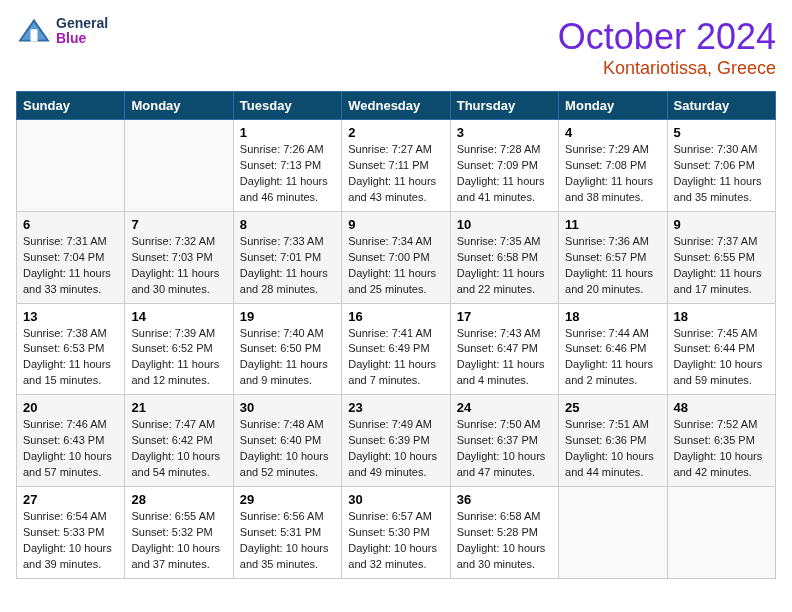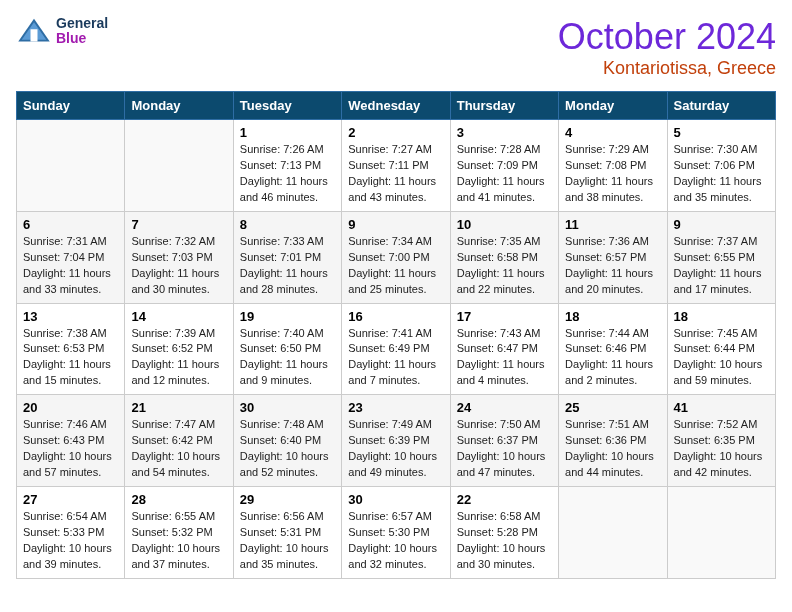--- a/index.html
+++ b/index.html
@@ -233,7 +233,7 @@
           <div class="day-info">Sunrise: 7:51 AM<br>Sunset: 6:36 PM<br>Daylight: 10 hours and 44 minutes.</div>
         </td>
         <td>
-          <span class="day-num">41</span>
+          <span class="day-num">48</span>
           <div class="day-info">Sunrise: 7:52 AM<br>Sunset: 6:35 PM<br>Daylight: 10 hours and 42 minutes.</div>
         </td>
       </tr>

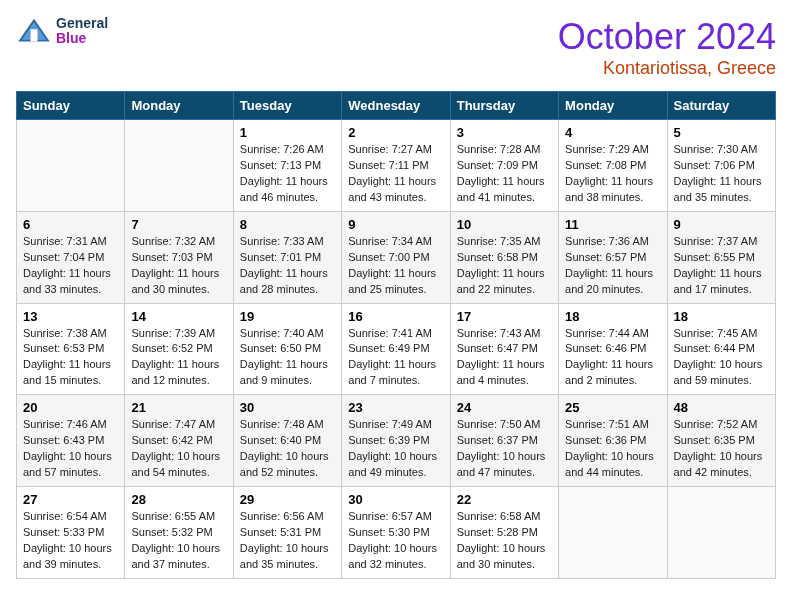--- a/index.html
+++ b/index.html
@@ -255,7 +255,7 @@
           <div class="day-info">Sunrise: 6:57 AM<br>Sunset: 5:30 PM<br>Daylight: 10 hours and 32 minutes.</div>
         </td>
         <td>
-          <span class="day-num">22</span>
+          <span class="day-num">36</span>
           <div class="day-info">Sunrise: 6:58 AM<br>Sunset: 5:28 PM<br>Daylight: 10 hours and 30 minutes.</div>
         </td>
         <td class="empty-cell"></td>

